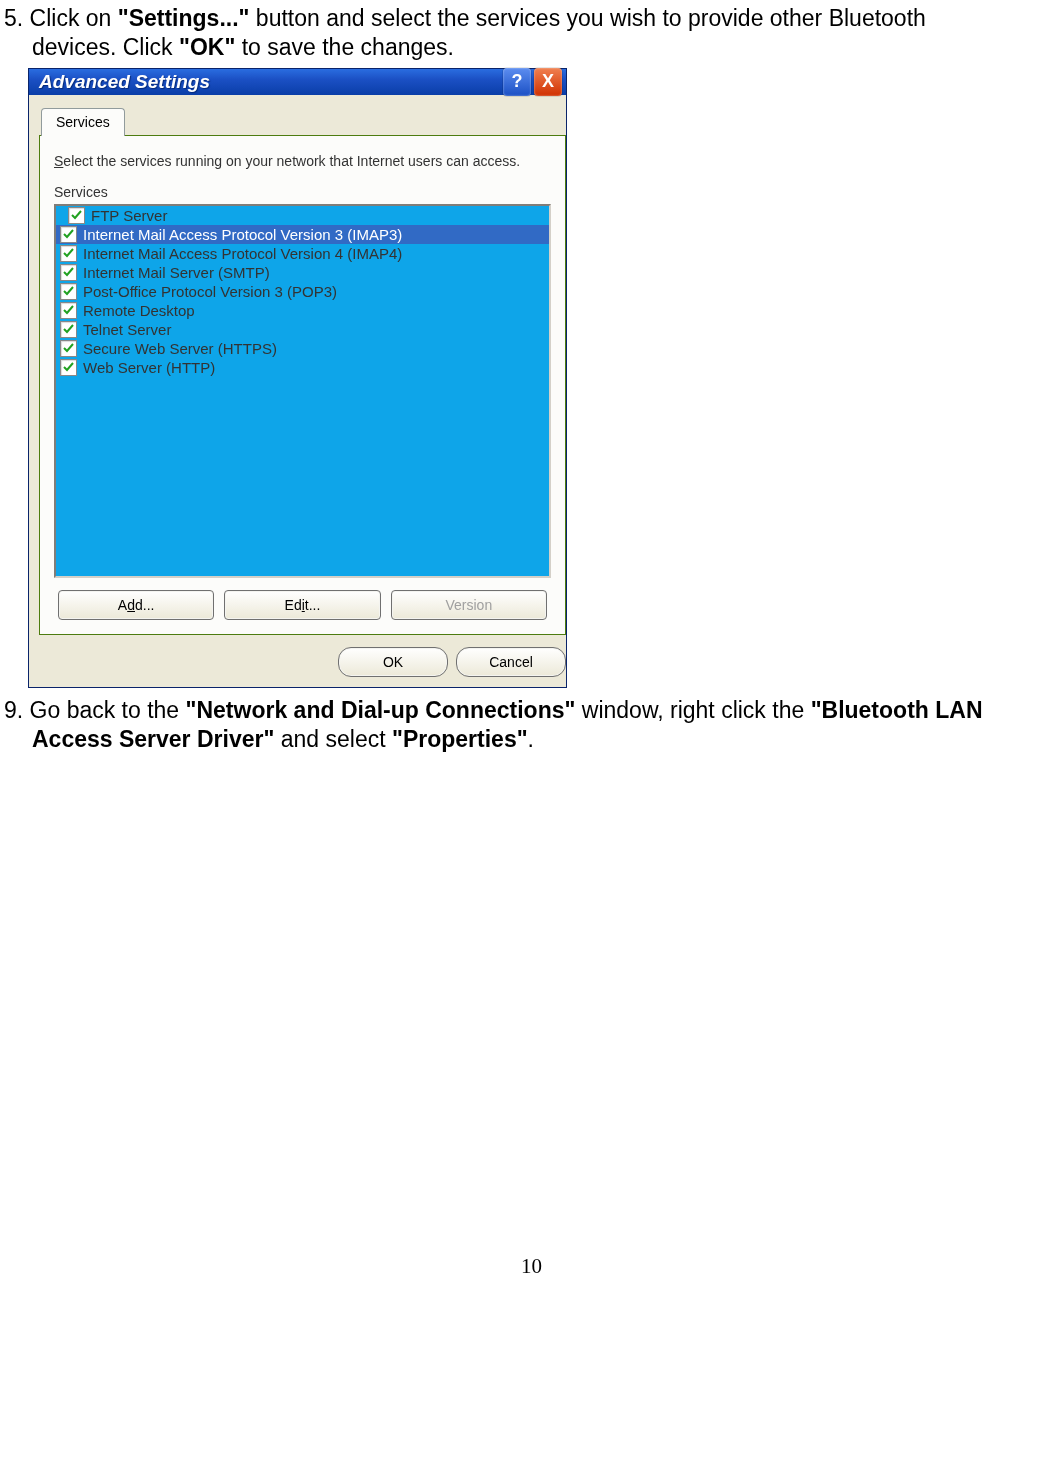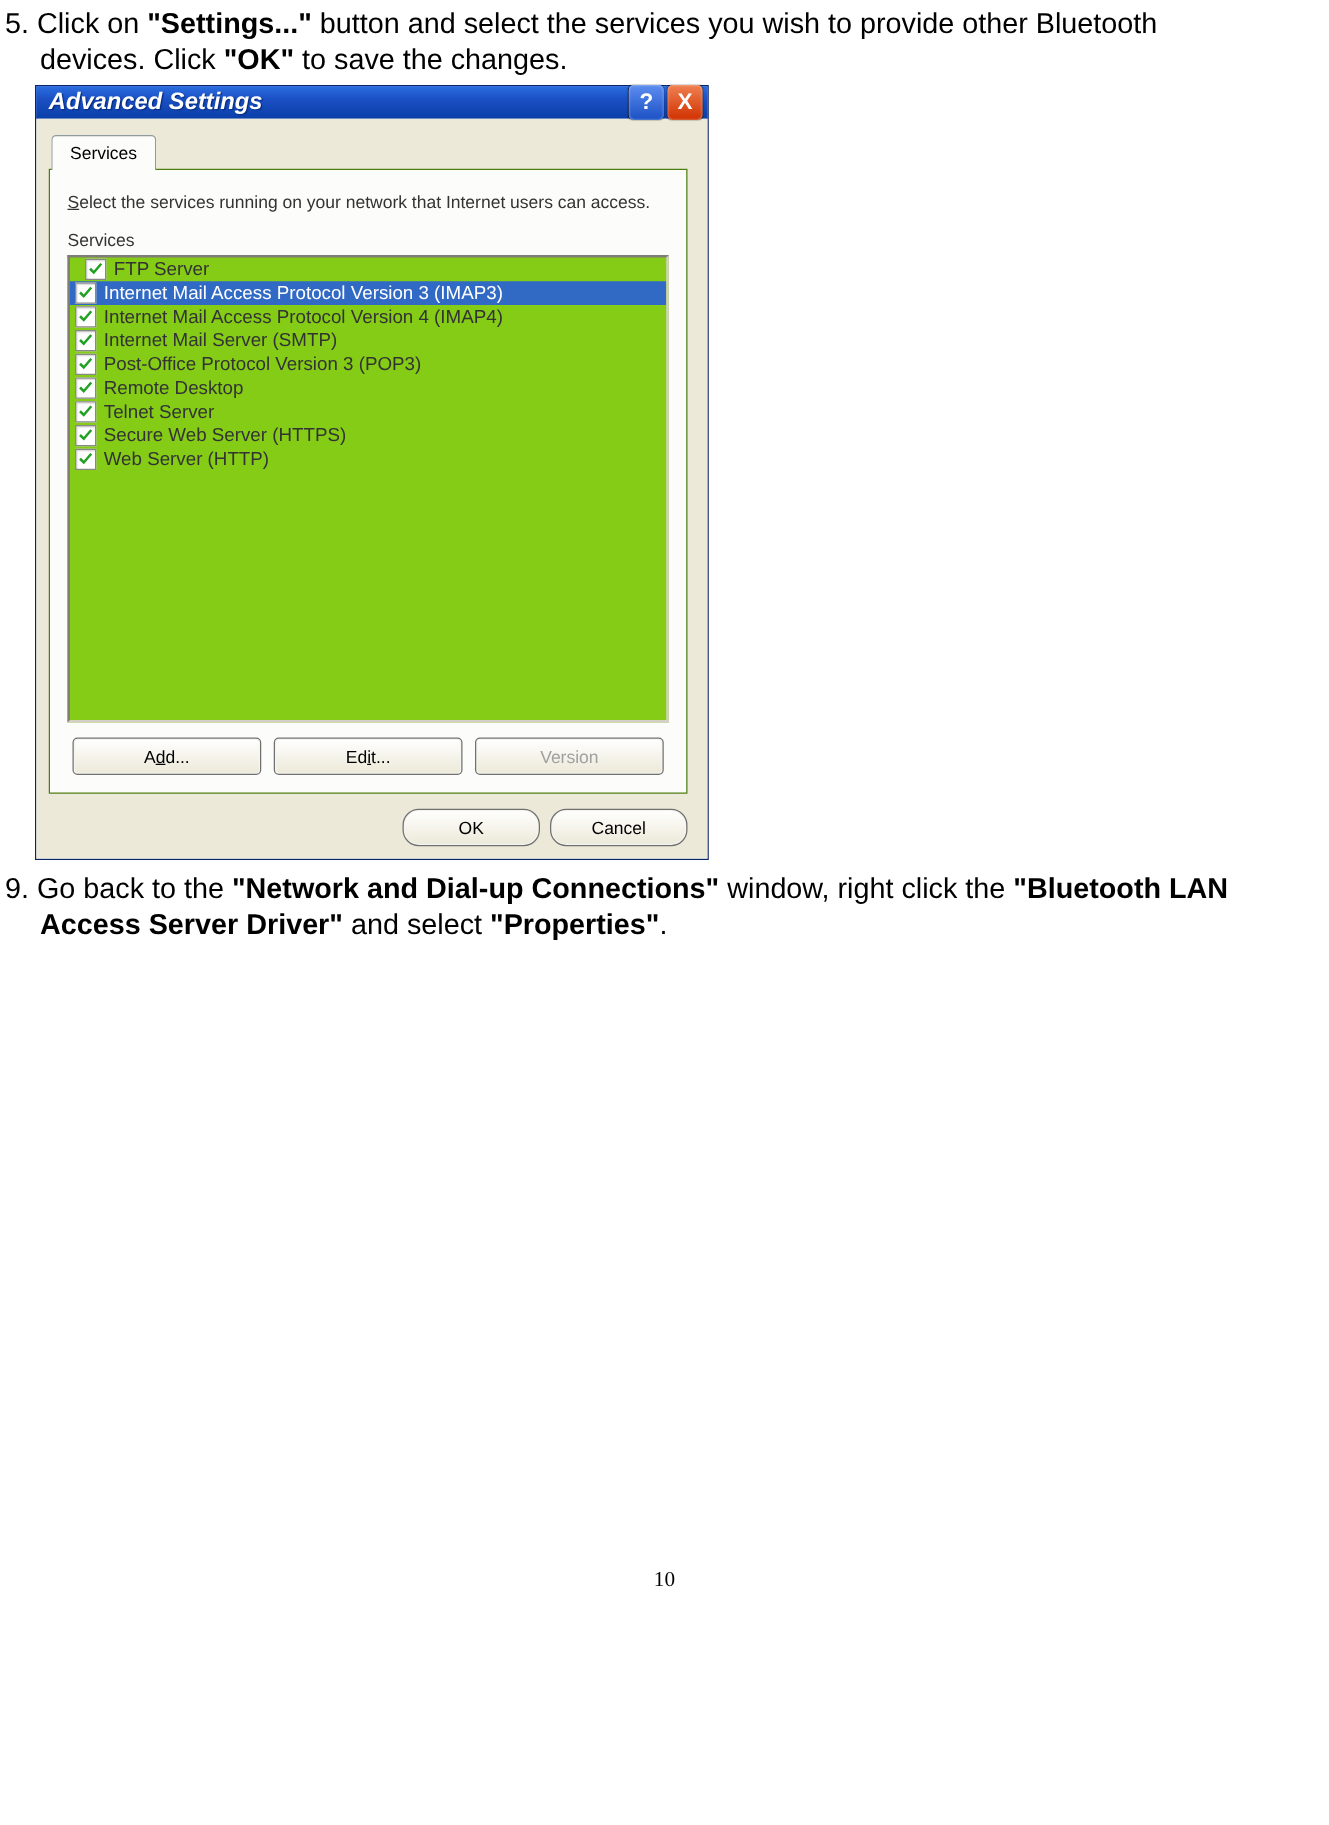--- a/index.html
+++ b/index.html
@@ -76,7 +76,7 @@
   }
   .dialog-body {
     background: #ece9d8;
-    padding: 12px 16px 10px 10px;
+    padding: 12px 0 10px 10px;
   }
   .tab-strip {
     display: flex;

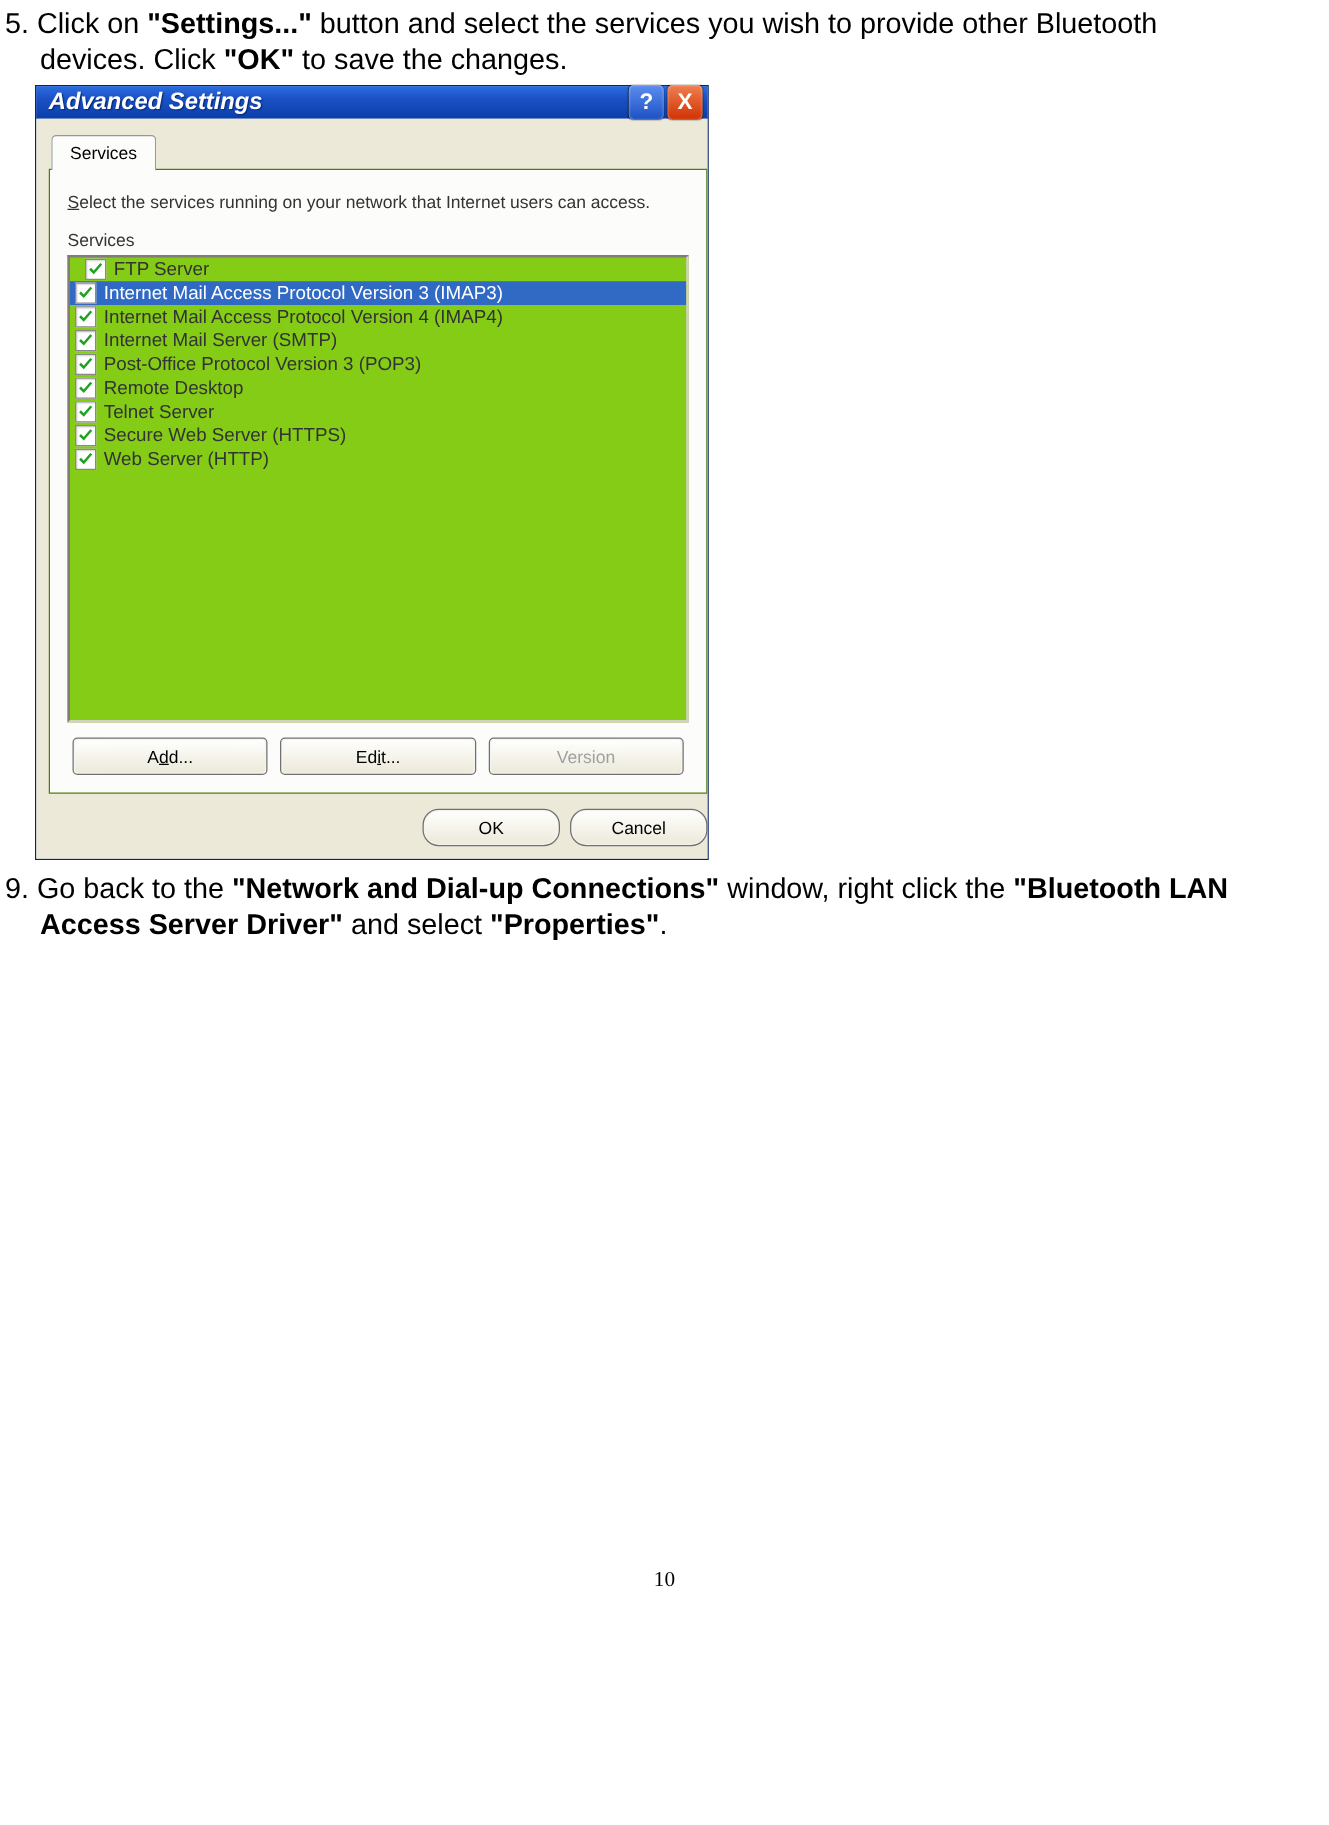--- a/index.html
+++ b/index.html
@@ -116,7 +116,7 @@
     color: #333;
   }
   .listbox {
-    background: #84cc16;
+    background: #0ea5e9;
     border: 2px inset #d4d0c8;
     height: 370px;
     overflow: hidden;

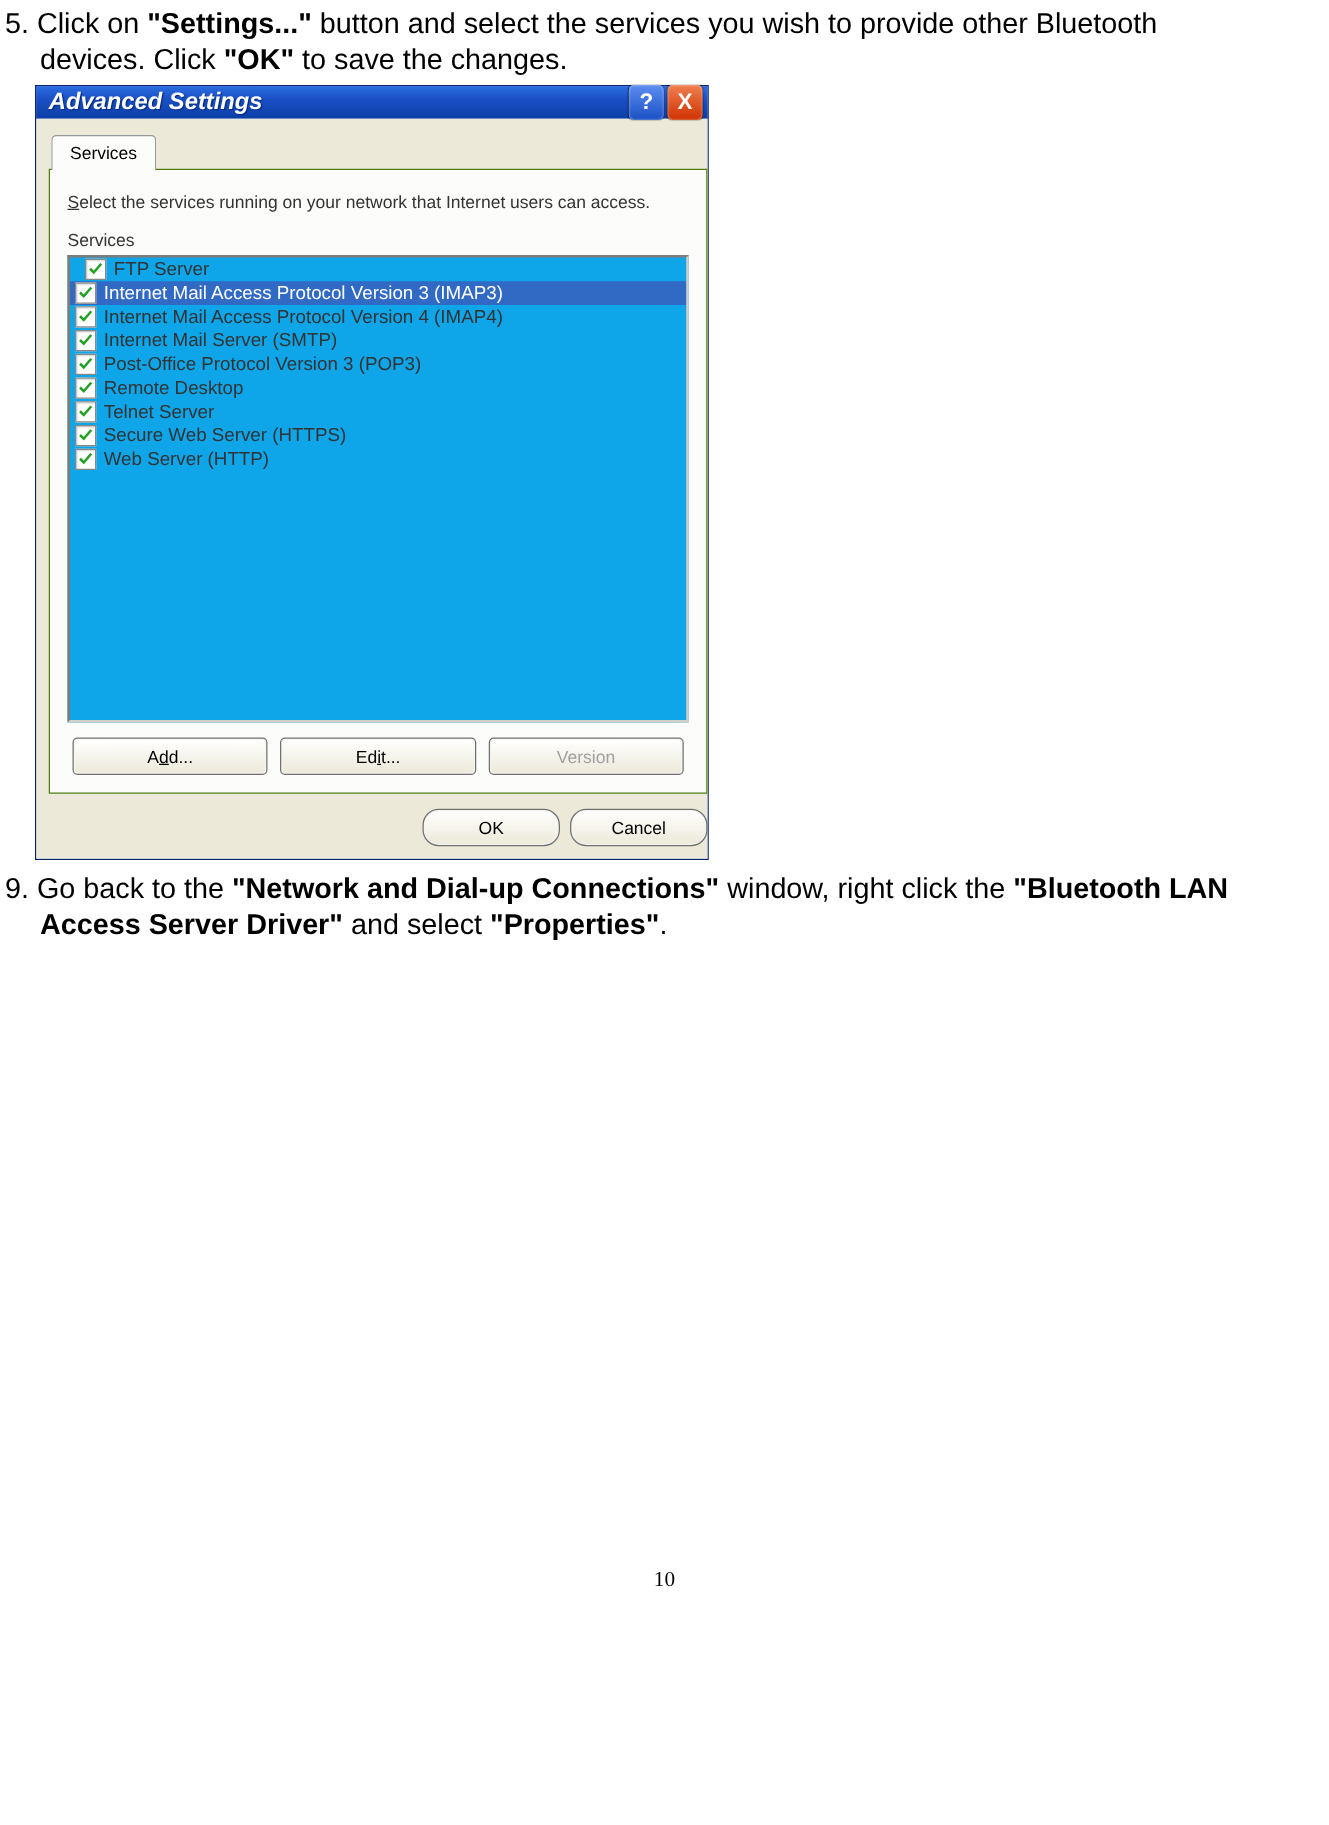--- a/index.html
+++ b/index.html
@@ -184,7 +184,7 @@
   .pagenum {
     text-align: center;
     font-family: "Times New Roman", serif;
-    font-size: 17px;
+    font-size: 21px;
     margin-top: 500px;
     padding-bottom: 20px;
   }

